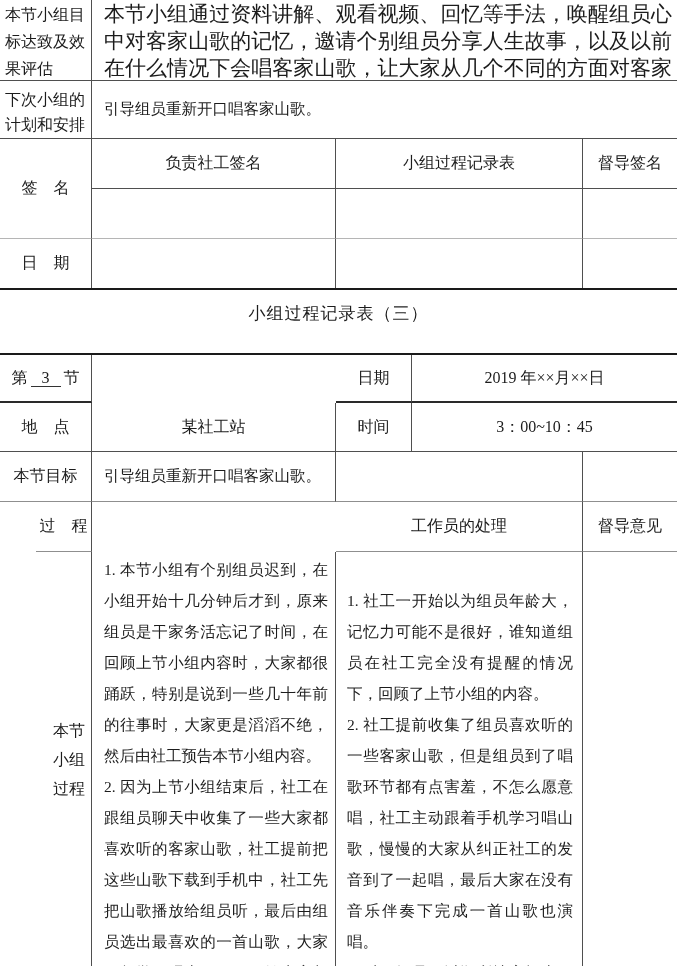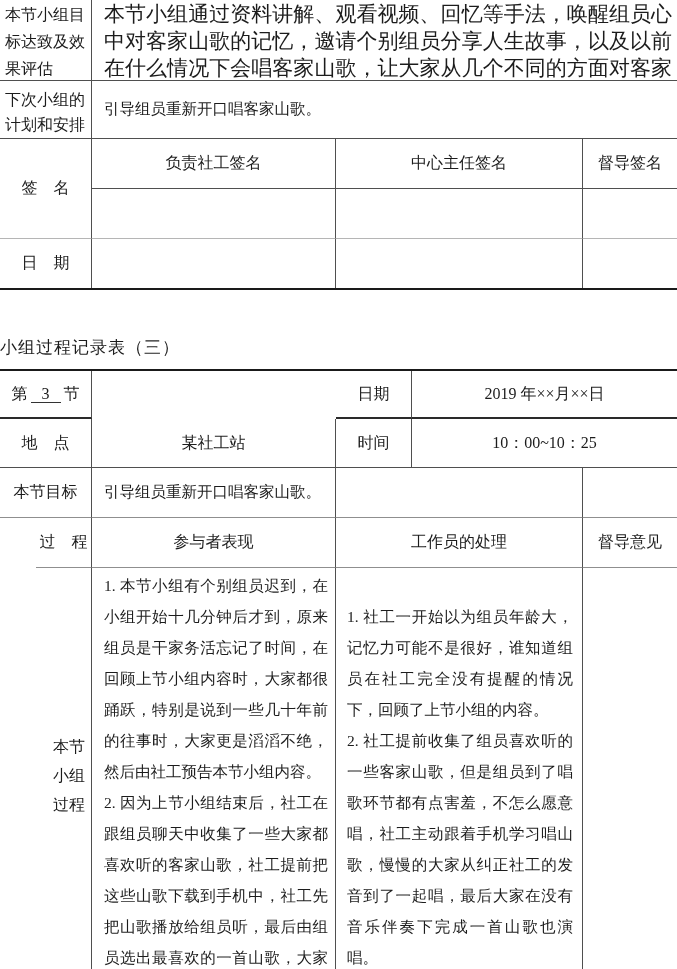--- a/index.html
+++ b/index.html
@@ -62,7 +62,7 @@
 
     <div class="c sig-label grey-b">签　名</div>
     <div class="c sig-h1">负责社工签名</div>
-    <div class="c sig-h2">中心主任签名</div>
+    <div class="c sig-h2">小组过程记录表</div>
     <div class="c sig-h3 no-r">督导签名</div>
     <div class="c sig-e1 grey-b"></div>
     <div class="c sig-e2 grey-b"></div>

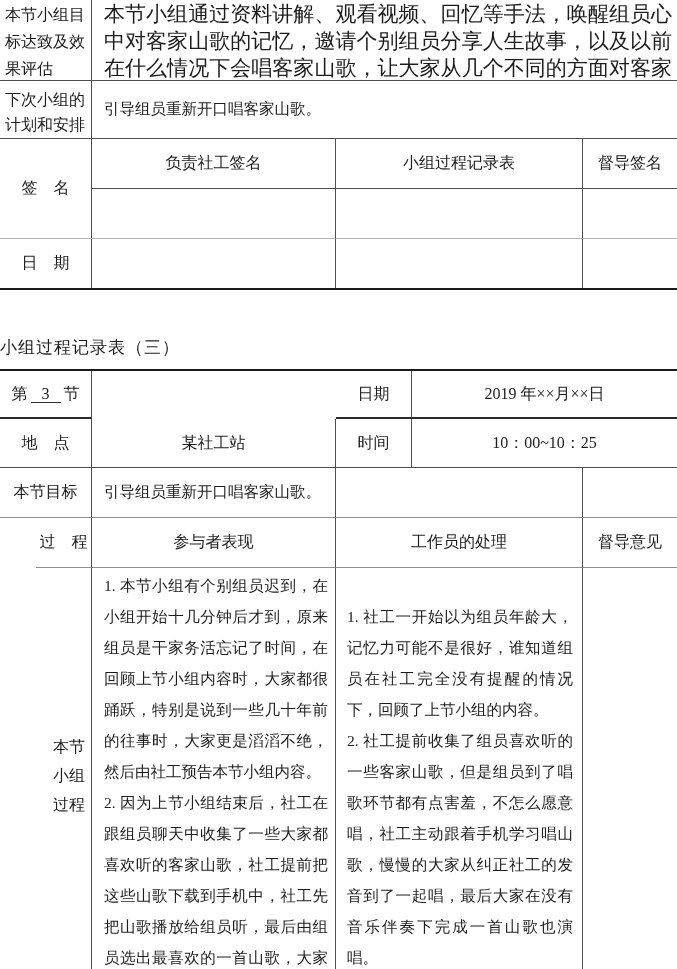--- a/index.html
+++ b/index.html
@@ -29,7 +29,7 @@
   .sig-e1{grid-area:4/2;} .sig-e2{grid-area:4/3;} .sig-e3{grid-area:4/4;}
   .date-label{grid-area:5/1;} .date-e1{grid-area:5/2;} .date-e2{grid-area:5/3;} .date-e3{grid-area:5/4;}
   
-  .title-band{height:63px;box-sizing:border-box;padding-top:30px;margin-top:16px;}
+  .title-band{height:63px;box-sizing:border-box;padding-top:12px;text-align:center;}
   .title-band h1{margin:0;font-size:17px;font-weight:normal;letter-spacing:1px;}
   
   .session{grid-area:1/1;} .participants{grid-area:1/2;}

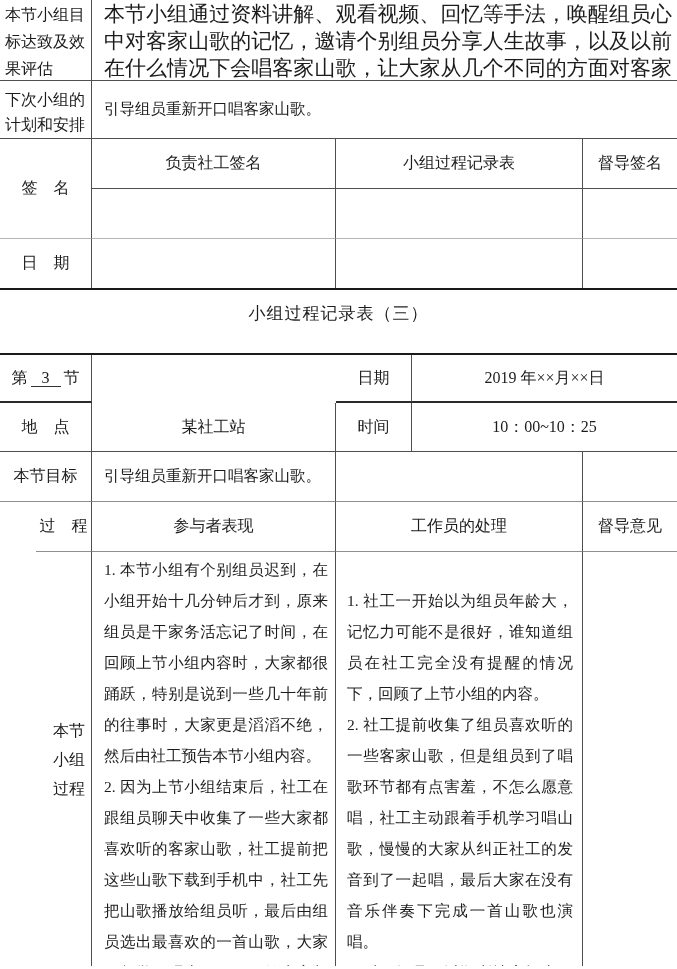--- a/index.html
+++ b/index.html
@@ -90,7 +90,7 @@
     <div class="c loc-l">地　点</div>
     <div class="c loc-v">某社工站</div>
     <div class="c time-l">时间</div>
-    <div class="c time-v">10：00~10：25</div>
+    <div class="c time-v">3：00~10：45</div>
 
     <div class="c goal-l lite-b">本节目标</div>
     <div class="c goal-v lite-b">引导组员重新开口唱客家山歌。</div>

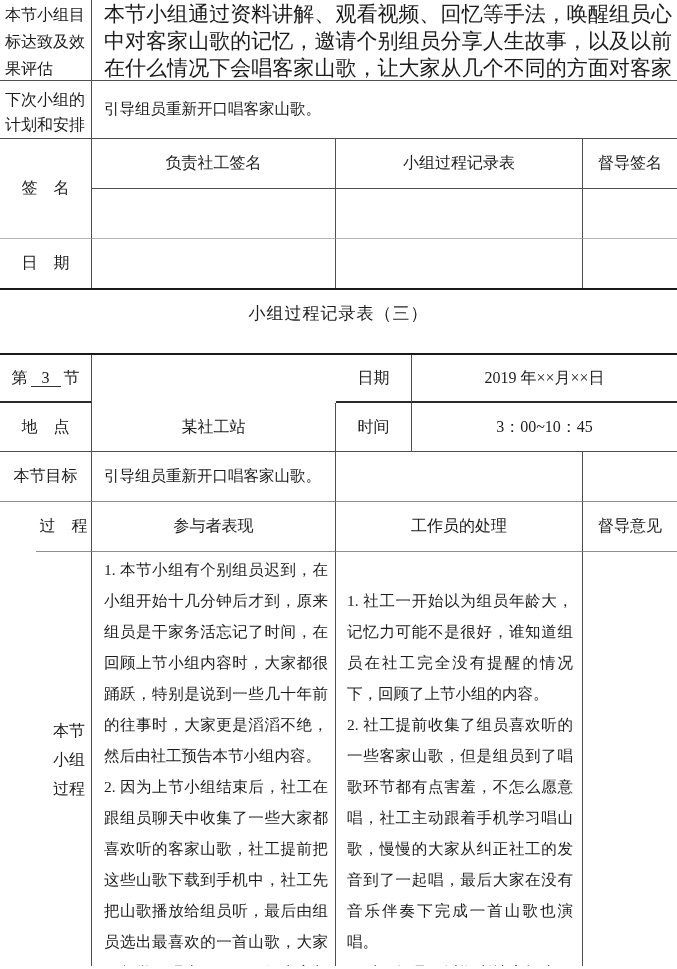--- a/index.html
+++ b/index.html
@@ -98,7 +98,6 @@
     <div class="c goal-e2 lite-b"></div>
 
     <div class="c proc-l lite-b">过　程</div>
-    <div class="c ph-participant lite-b">参与者表现</div>
     <div class="c ph-worker lite-b">工作员的处理</div>
     <div class="c ph-supervisor lite-b">督导意见</div>
 

